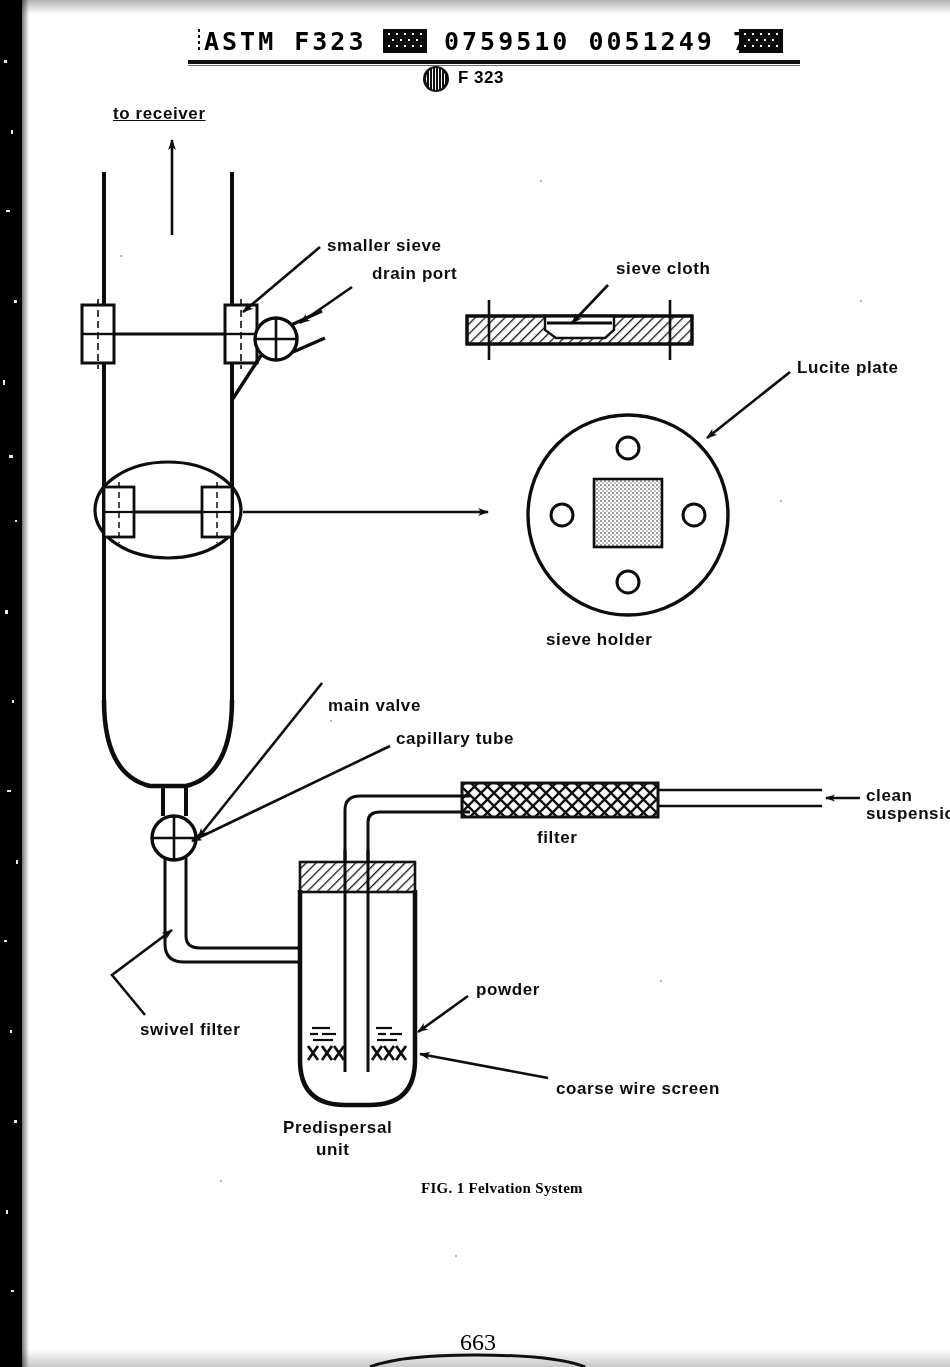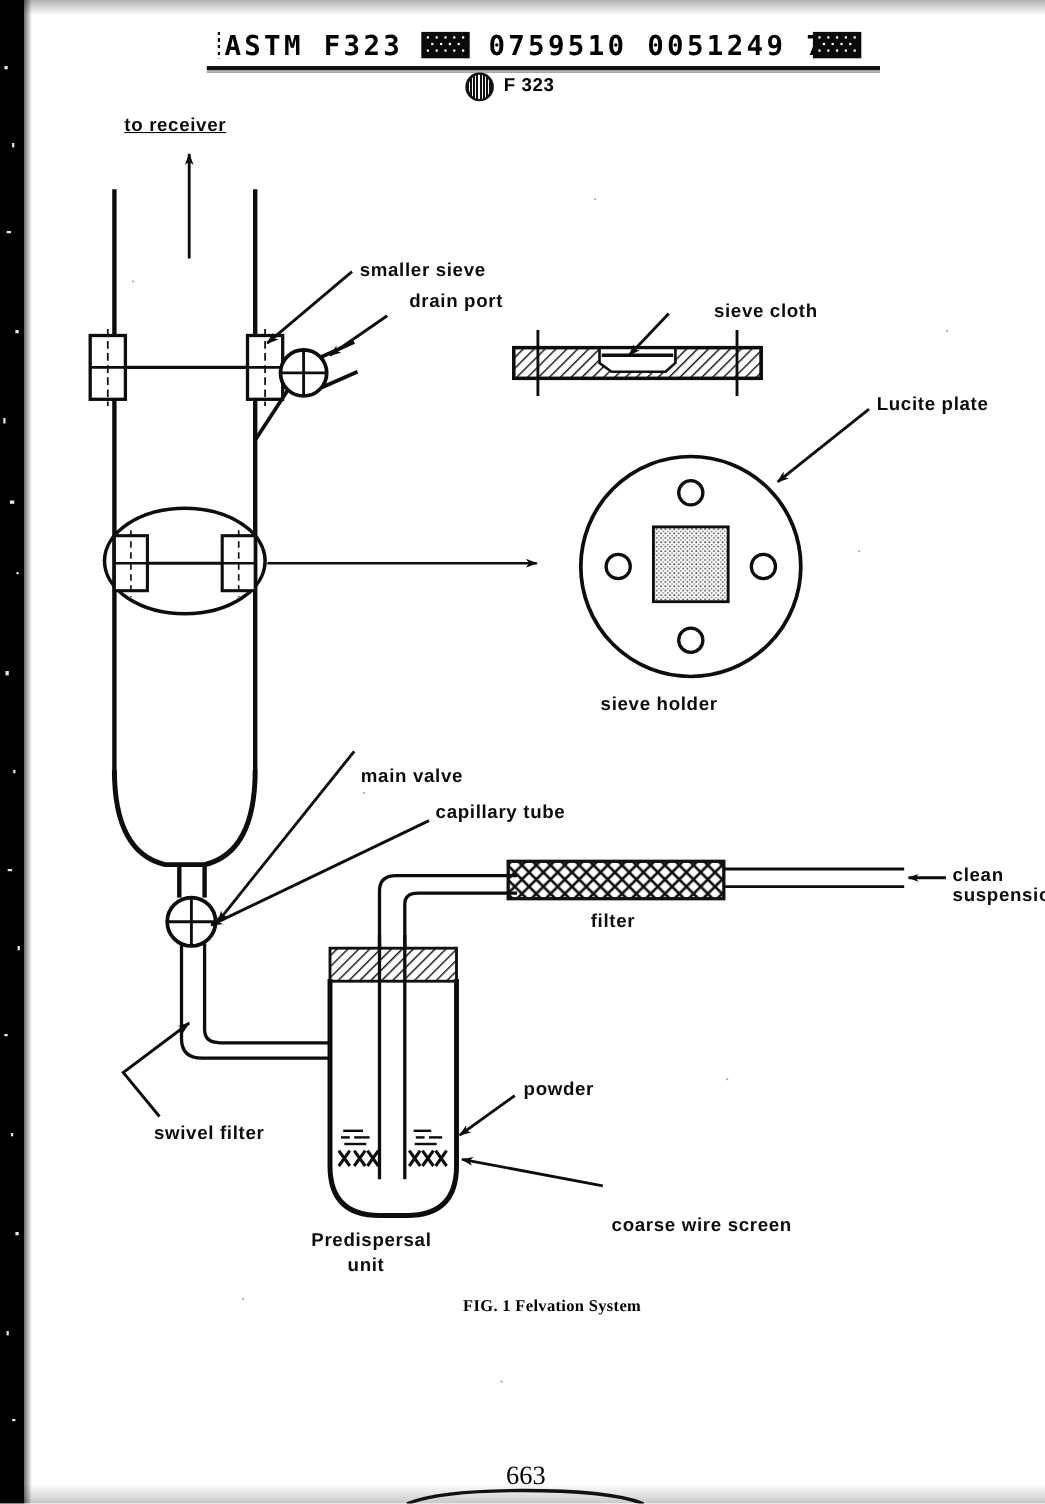--- a/index.html
+++ b/index.html
@@ -295,7 +295,7 @@
   <div class="lbl" style="left:113px;top:104px;text-decoration:underline;">to receiver</div>
   <div class="lbl" style="left:327px;top:236px;">smaller  sieve</div>
   <div class="lbl" style="left:372px;top:264px;">drain  port</div>
-  <div class="lbl" style="left:616px;top:273px;margin-left:33px;">sieve  cloth</div>
+  <div class="lbl" style="left:616px;top:259px;">sieve  cloth</div>
   <div class="lbl" style="left:797px;top:358px;text-align:center;">Lucite  plate</div>
   <div class="lbl" style="left:546px;top:630px;">sieve  holder</div>
   <div class="lbl" style="left:328px;top:668px;margin-top:28px;">main  valve</div>

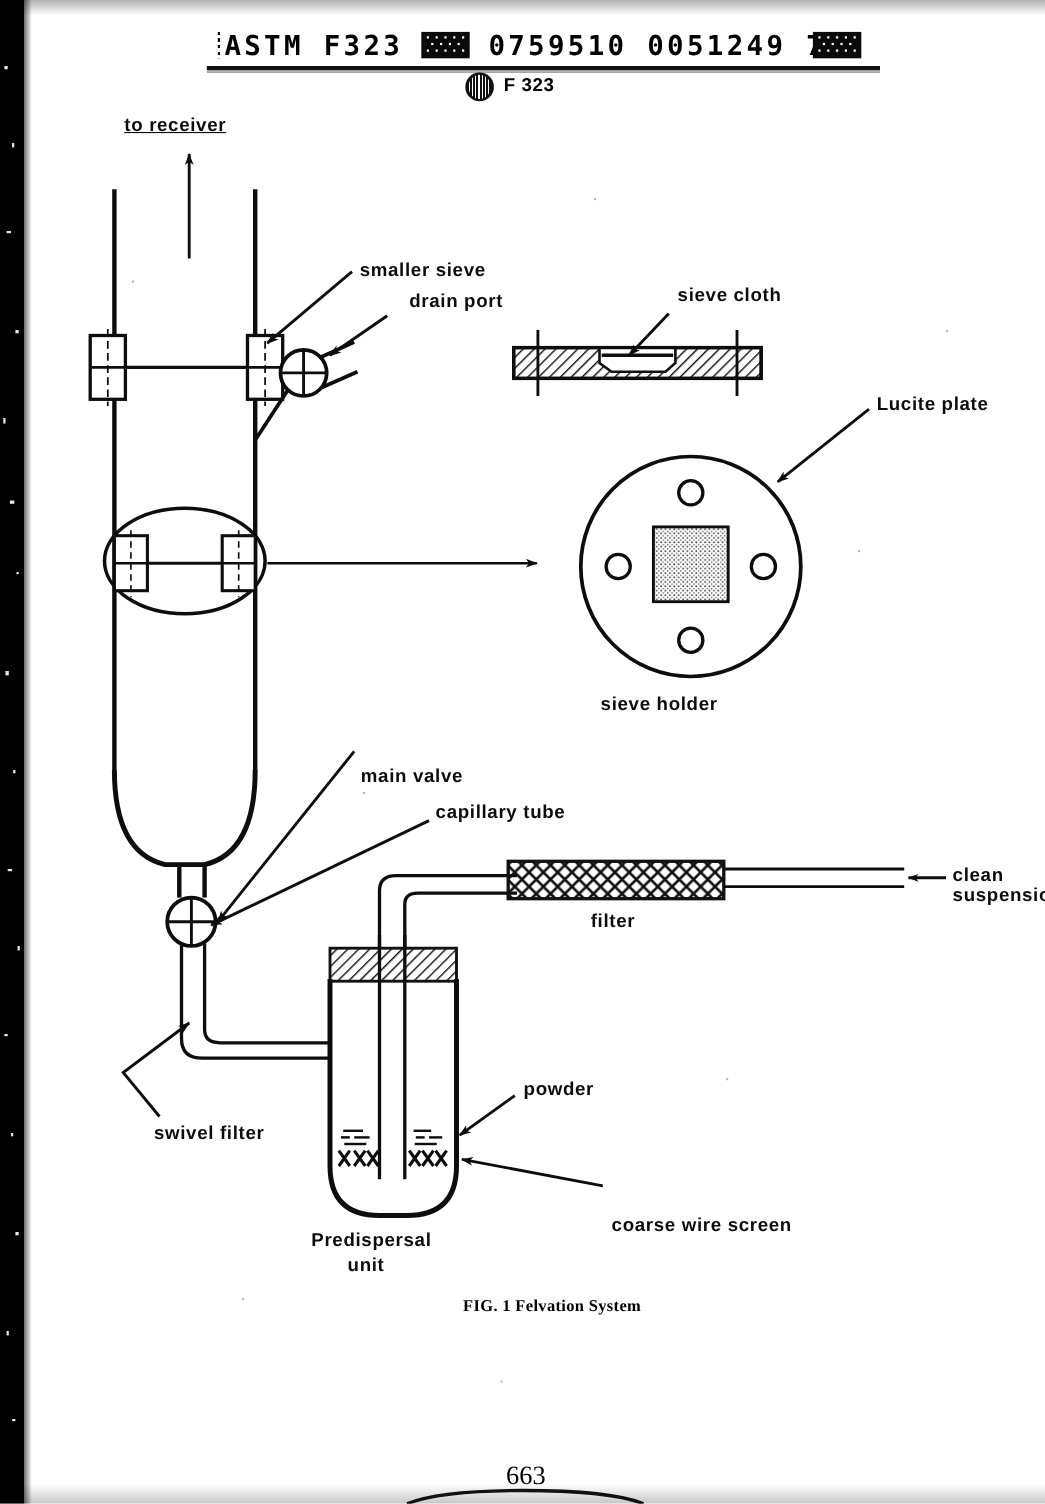--- a/index.html
+++ b/index.html
@@ -305,7 +305,7 @@
   <div class="lbl" style="left:866px;top:804px;">suspension  fluid</div>
   <div class="lbl" style="left:140px;top:1020px;">swivel  filter</div>
   <div class="lbl" style="left:476px;top:980px;">powder</div>
-  <div class="lbl" style="left:556px;top:1104px;">coarse  wire  screen</div>
+  <div class="lbl" style="left:556px;top:1079px;">coarse  wire  screen</div>
   <div class="lbl" style="left:283px;top:1118px;">Predispersal</div>
   <div class="lbl" style="left:316px;top:1140px;">unit</div>
 

